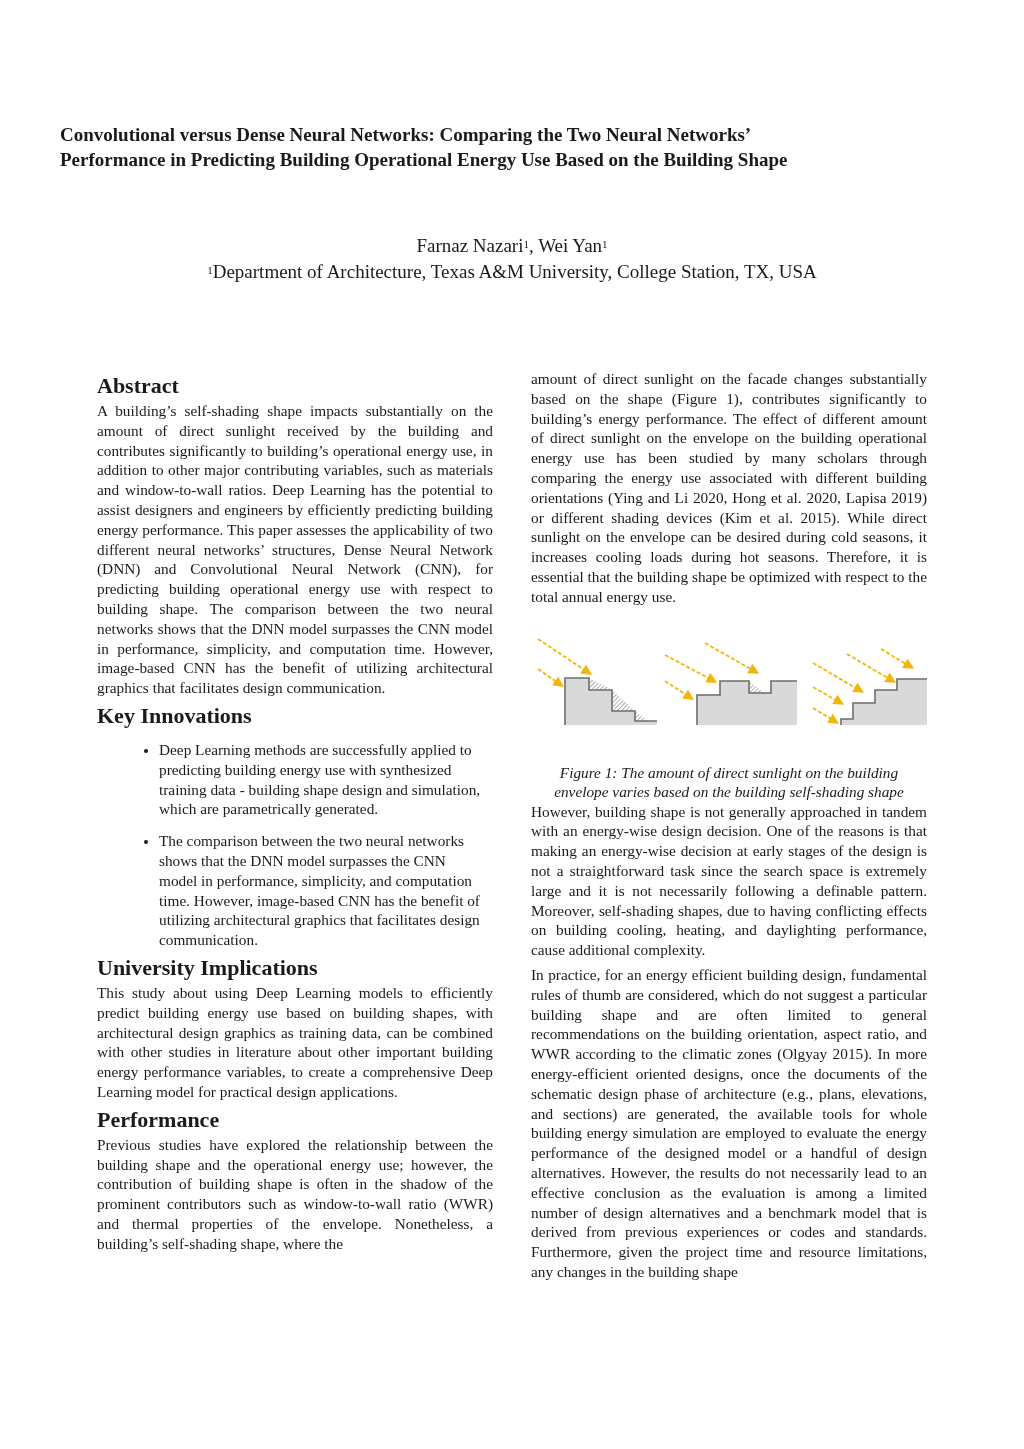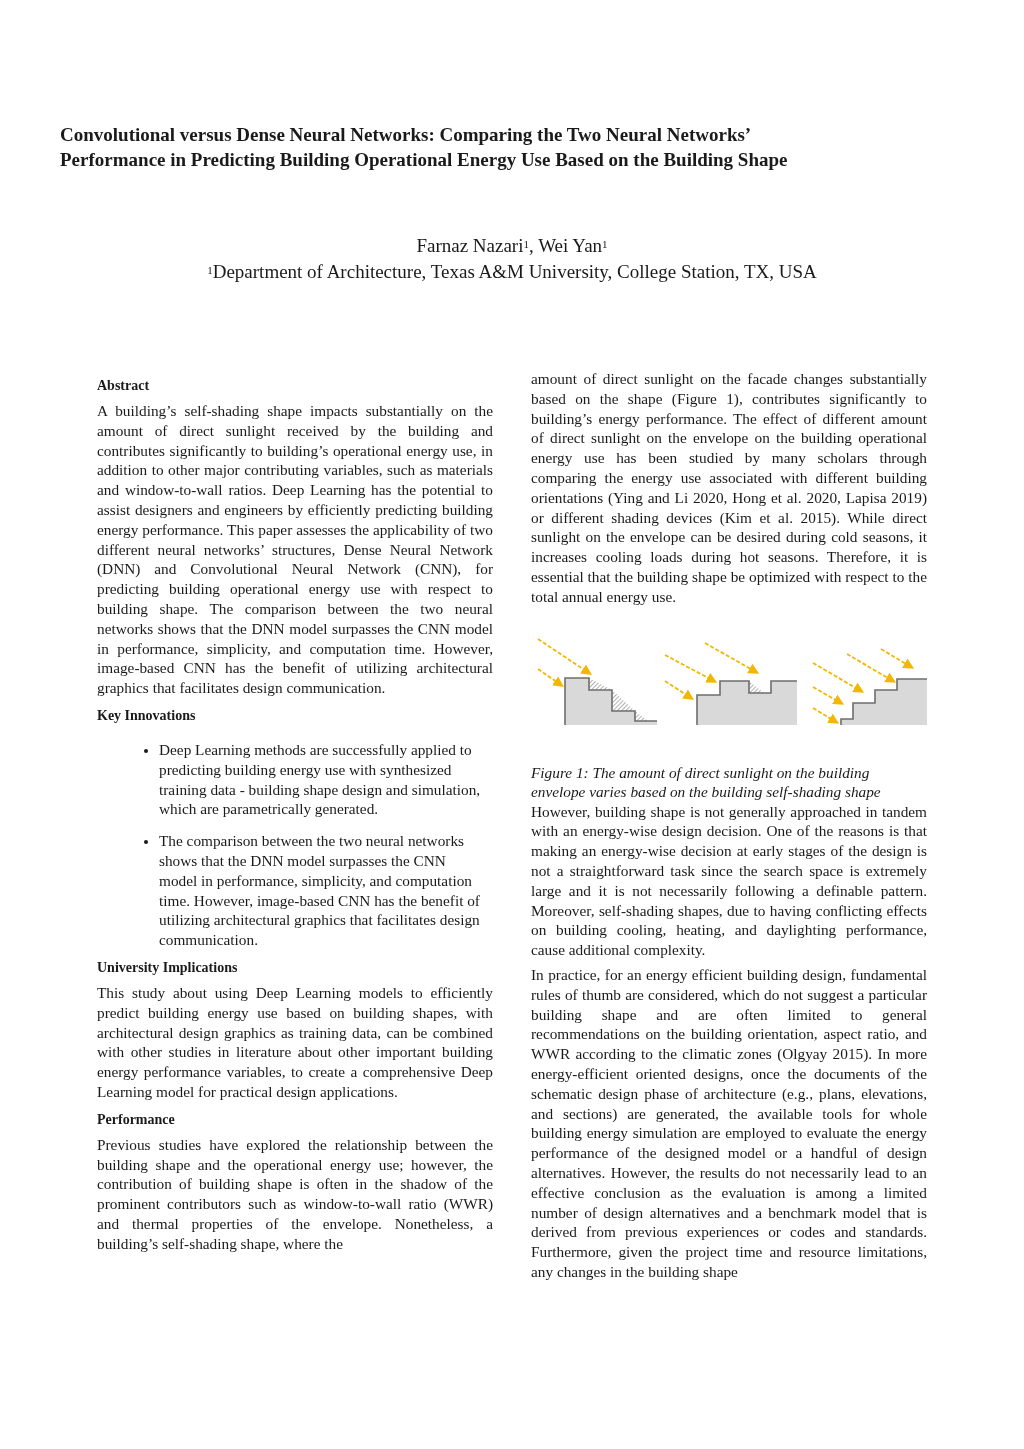--- a/index.html
+++ b/index.html
@@ -13,7 +13,7 @@
   .col { position: absolute; top: 368px; width: 396px; font-size: 15.3px; line-height: 19.8px; }
   .col.left { left: 97px; }
   .col.right { left: 531px; }
-  h2 { font-size: 14px; font-weight: bold; margin: 6px 0 3px 0; line-height: 24px; }
+  h2 { font-size: 22px; font-weight: bold; margin: 6px 0 3px 0; line-height: 24px; }
   p { margin: 0 0 5px 0; text-align: justify; }
   .tight { }
   ul { margin: 0 0 4px 0; padding-left: 62px; }

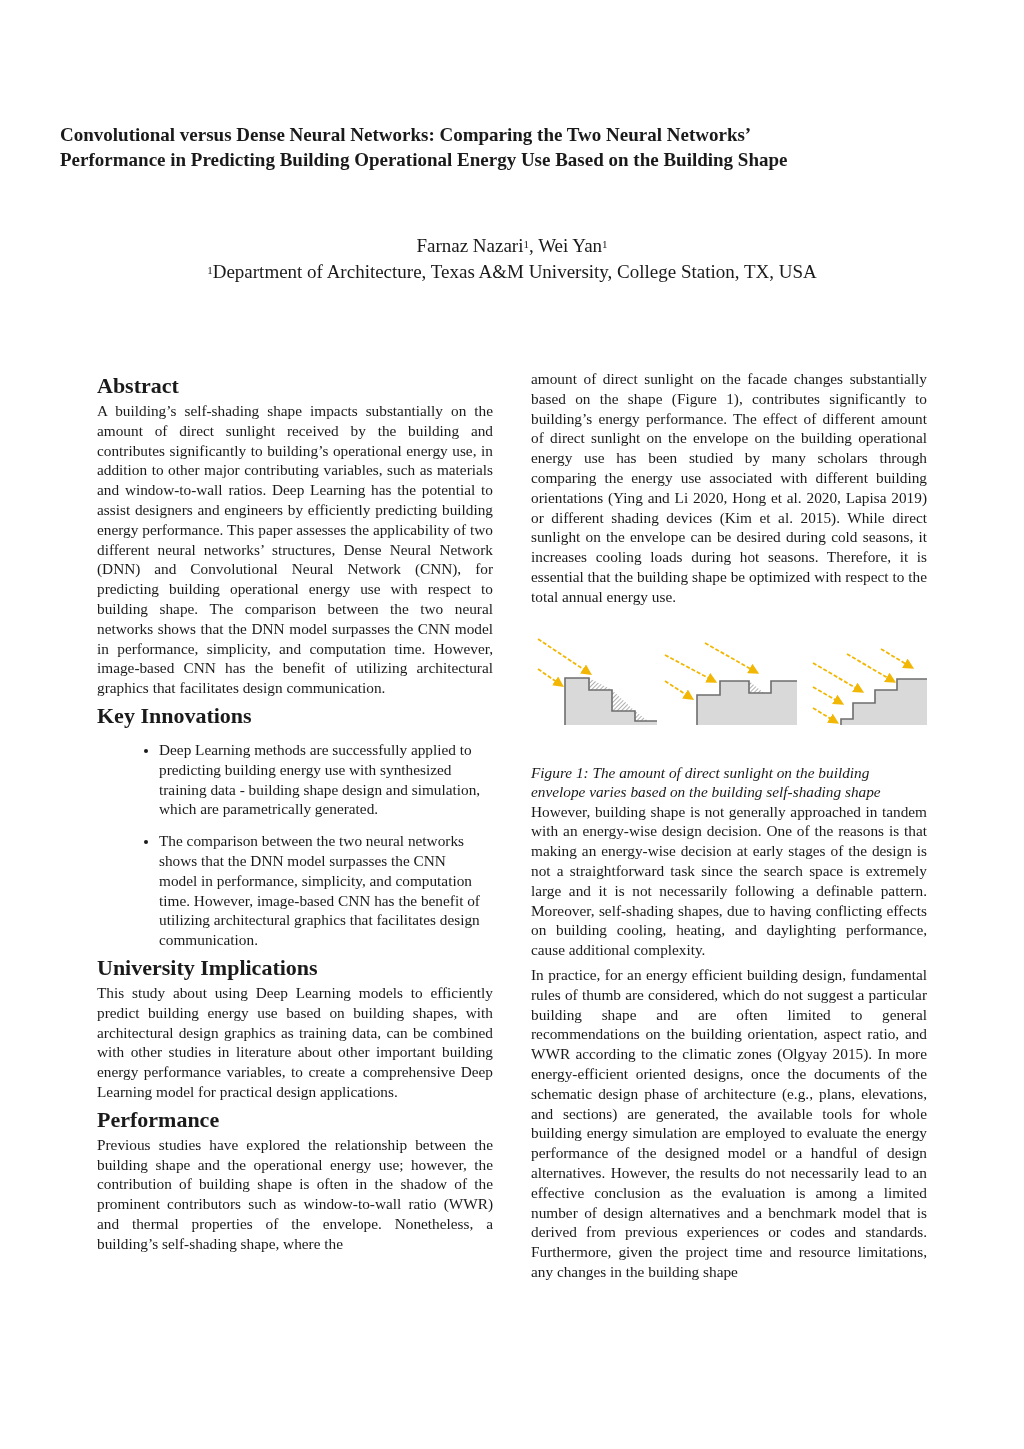--- a/index.html
+++ b/index.html
@@ -20,7 +20,7 @@
   li { margin: 12px 0 5px 0; text-align: left; padding-right: 8px; }
   li::marker { font-size: 13px; }
   .figure { margin: 28px 0 0 0; height: 90px; }
-  .caption { font-style: italic; margin: 38px 0 0 0; line-height: 19.5px; }
+  .caption { font-style: italic; text-align: center; margin: 38px 0 0 0; line-height: 19.5px; }
 </style>
 </head>
 <body>

